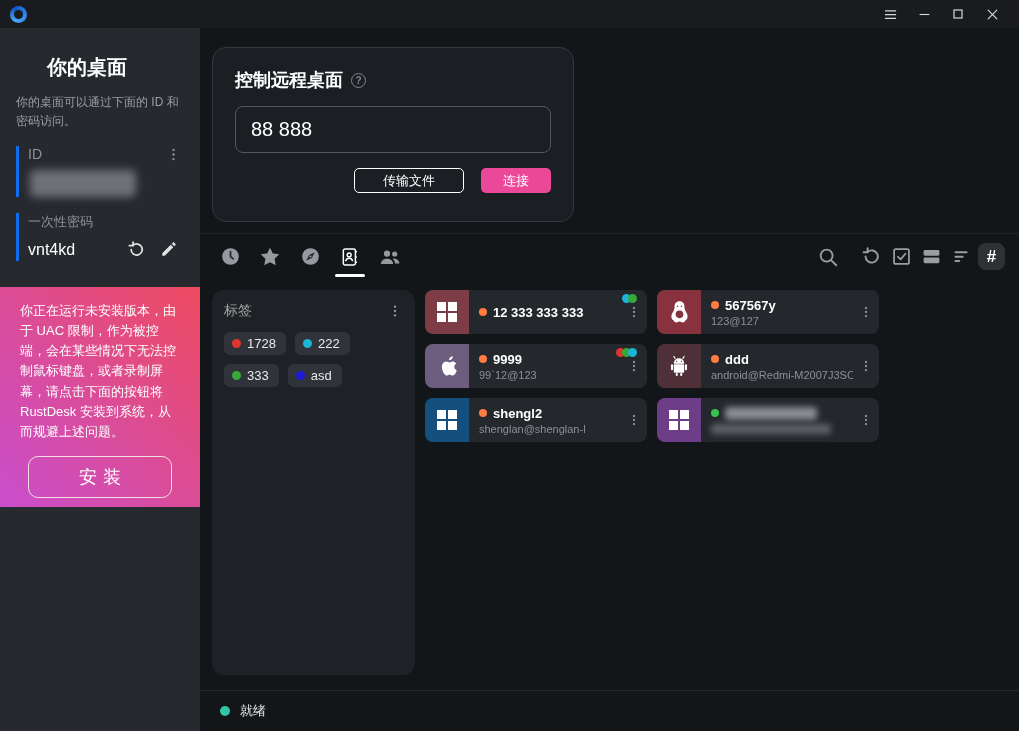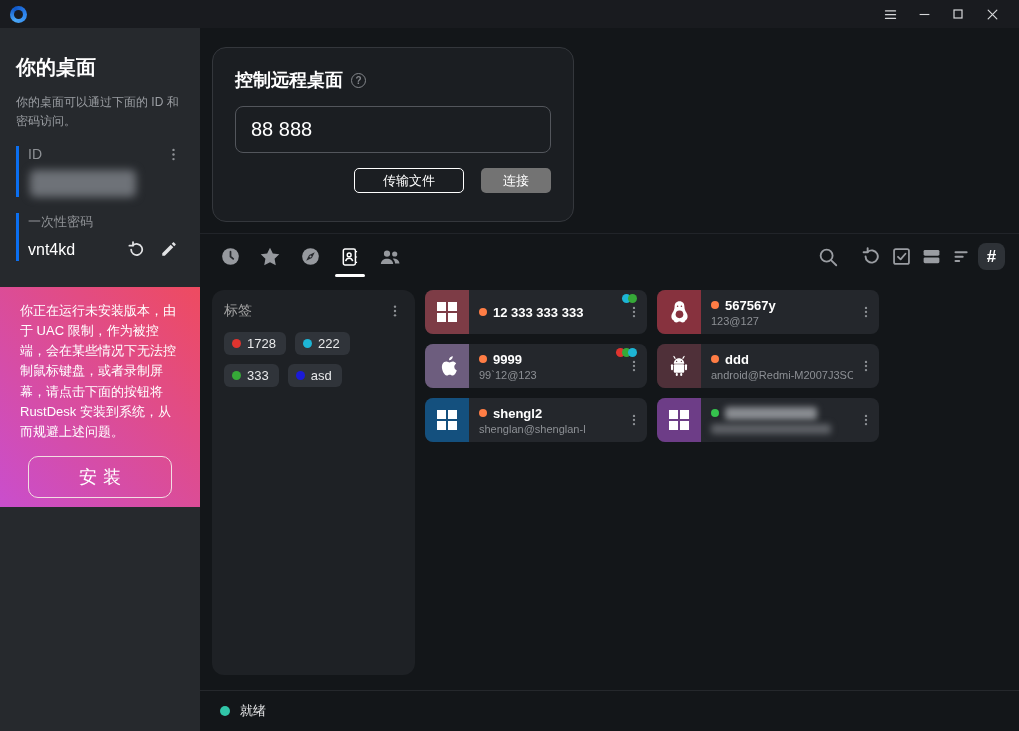--- a/index.html
+++ b/index.html
@@ -19,7 +19,7 @@
   
   .sidebar { width:200px; background:#26292d; position:relative; flex:none; }
   .sidebar-inner { padding:18px 16px 0 16px; }
-  .sb-title { font-size:20px; font-weight:700; color:#fff; margin-top:8px; }
+  .sb-title { font-size:20px; font-weight:700; color:#fff; margin-top:8px;margin-left:31px; }
   .sb-desc { font-size:12px; color:#9b9ea3; line-height:1.55; margin-top:12px; }
   .field { border-left:3px solid #0b6ff0; padding-left:9px; margin-top:16px; position:relative; }
   .field-label { font-size:14px; color:#8f9296; }

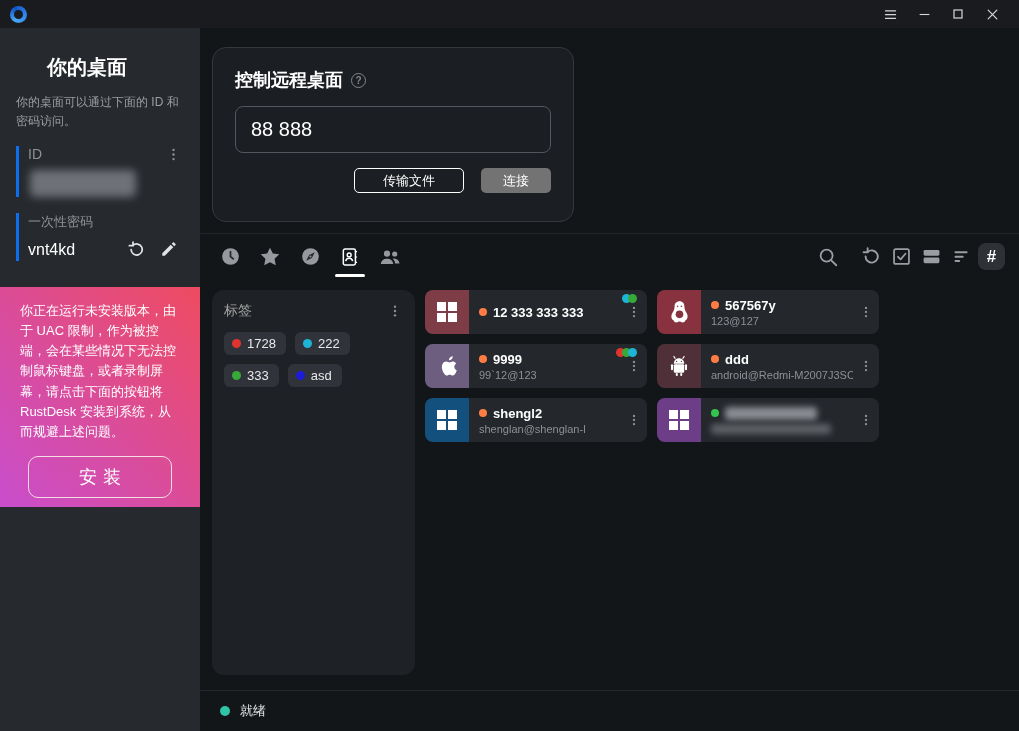--- a/index.html
+++ b/index.html
@@ -52,7 +52,7 @@
   .connect-actions { display:flex; justify-content:flex-end; gap:17px; margin-top:15px; }
   .btn-outline { height:25px; padding:0 28px; background:transparent; border:1px solid #fff;
     border-radius:5px; color:#fff; font-size:13px; cursor:pointer; font-family:Liberation Mono, monospace; }
-  .btn-primary { height:25px; width:70px; background:#737373; border:none; border-radius:5px;
+  .btn-primary { height:25px; width:70px; background:#ec4899; border:none; border-radius:5px;
     color:#fff; font-size:13px; cursor:pointer; font-family:"Liberation Sans", sans-serif; }
 
   .toolbar { display:flex; align-items:center; margin-top:11px; border-top:1px solid #212429;

